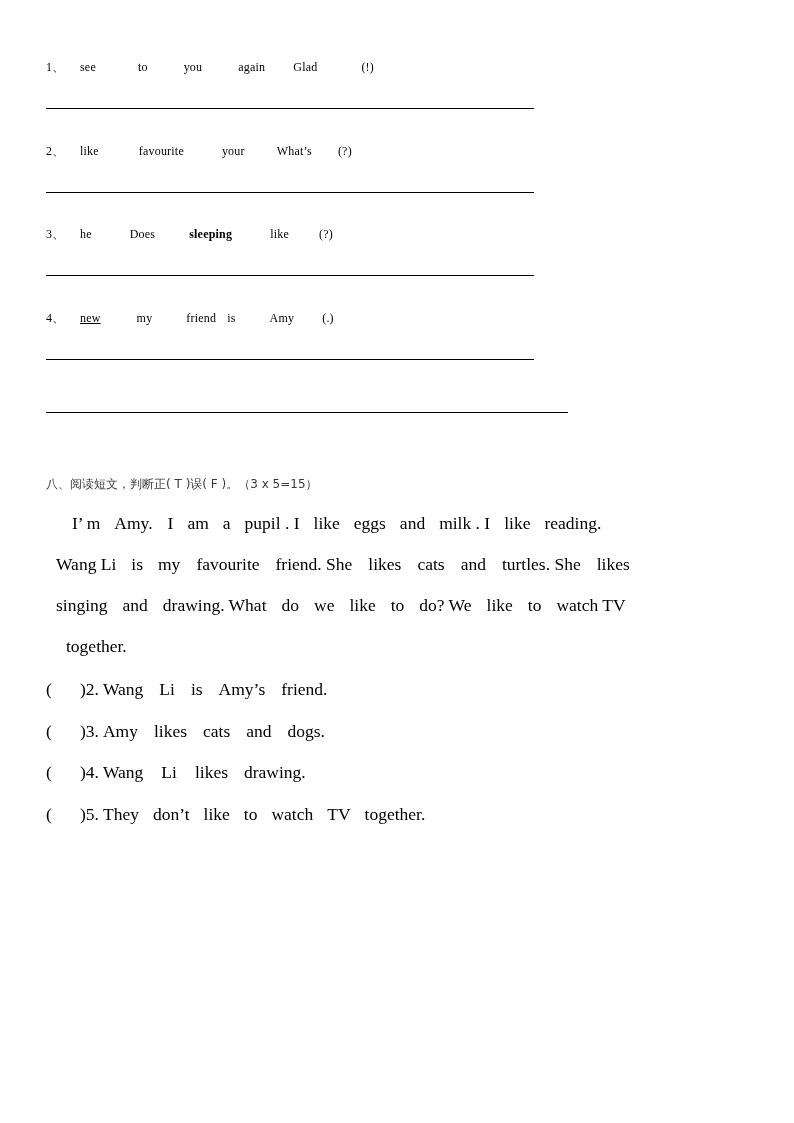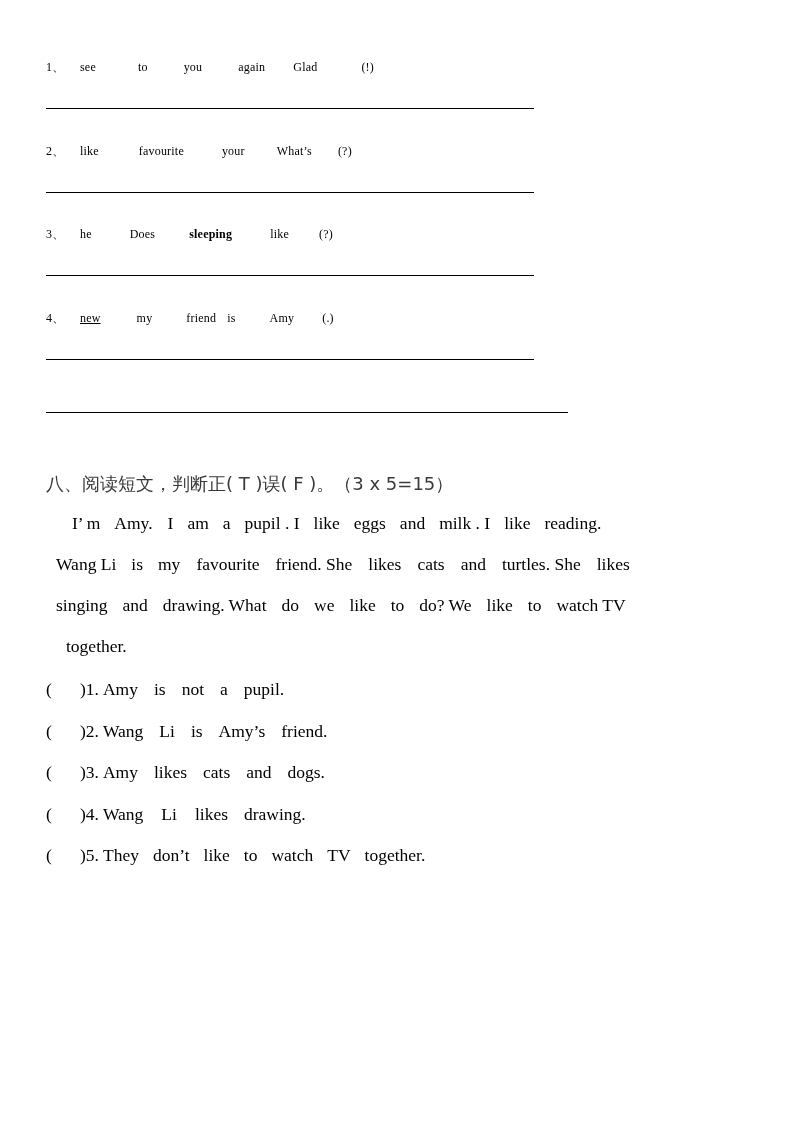--- a/index.html
+++ b/index.html
@@ -67,7 +67,7 @@
     position: absolute;
     left: 46px;
     top: 472px;
-    font-size: 18px;
+    font-size: 12px;
     line-height: 24px;
     font-family: "DejaVu Sans", "Liberation Sans", sans-serif;
     color: #3a3a3a;

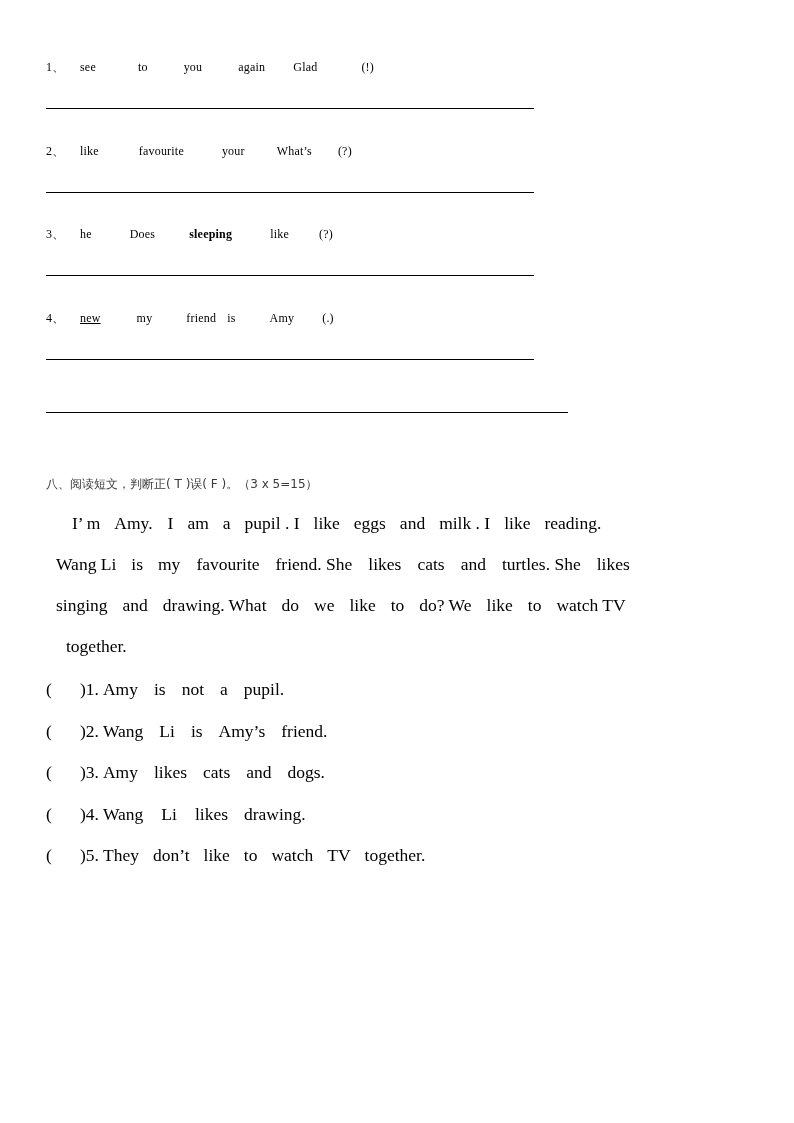--- a/index.html
+++ b/index.html
@@ -162,7 +162,6 @@
     </div>
 
   <div class="tf-list">
-      <div class="tf-item"><span class="paren-open">(</span><span class="paren-close-num">)1.</span><span class="w" style="margin-right: 16px;">Amy</span><span class="w" style="margin-right: 16px;">is</span><span class="w" style="margin-right: 16px;">not</span><span class="w" style="margin-right: 16px;">a</span><span class="w">pupil.</span></div>
       <div class="tf-item"><span class="paren-open">(</span><span class="paren-close-num">)2.</span><span class="w" style="margin-right: 16px;">Wang</span><span class="w" style="margin-right: 16px;">Li</span><span class="w" style="margin-right: 16px;">is</span><span class="w" style="margin-right: 16px;">Amy’s</span><span class="w">friend.</span></div>
       <div class="tf-item"><span class="paren-open">(</span><span class="paren-close-num">)3.</span><span class="w" style="margin-right: 16px;">Amy</span><span class="w" style="margin-right: 16px;">likes</span><span class="w" style="margin-right: 16px;">cats</span><span class="w" style="margin-right: 16px;">and</span><span class="w">dogs.</span></div>
       <div class="tf-item"><span class="paren-open">(</span><span class="paren-close-num">)4.</span><span class="w" style="margin-right: 18px;">Wang</span><span class="w" style="margin-right: 18px;">Li</span><span class="w" style="margin-right: 16px;">likes</span><span class="w">drawing.</span></div>

